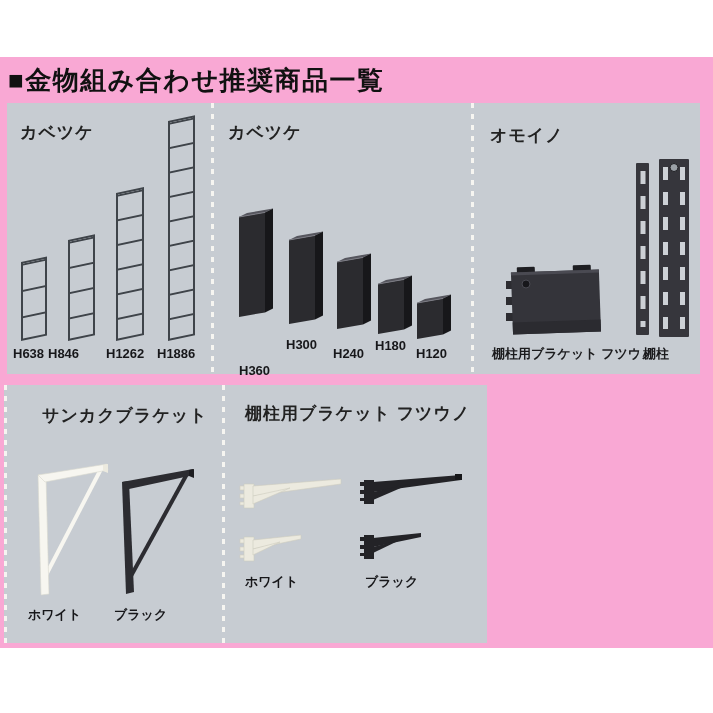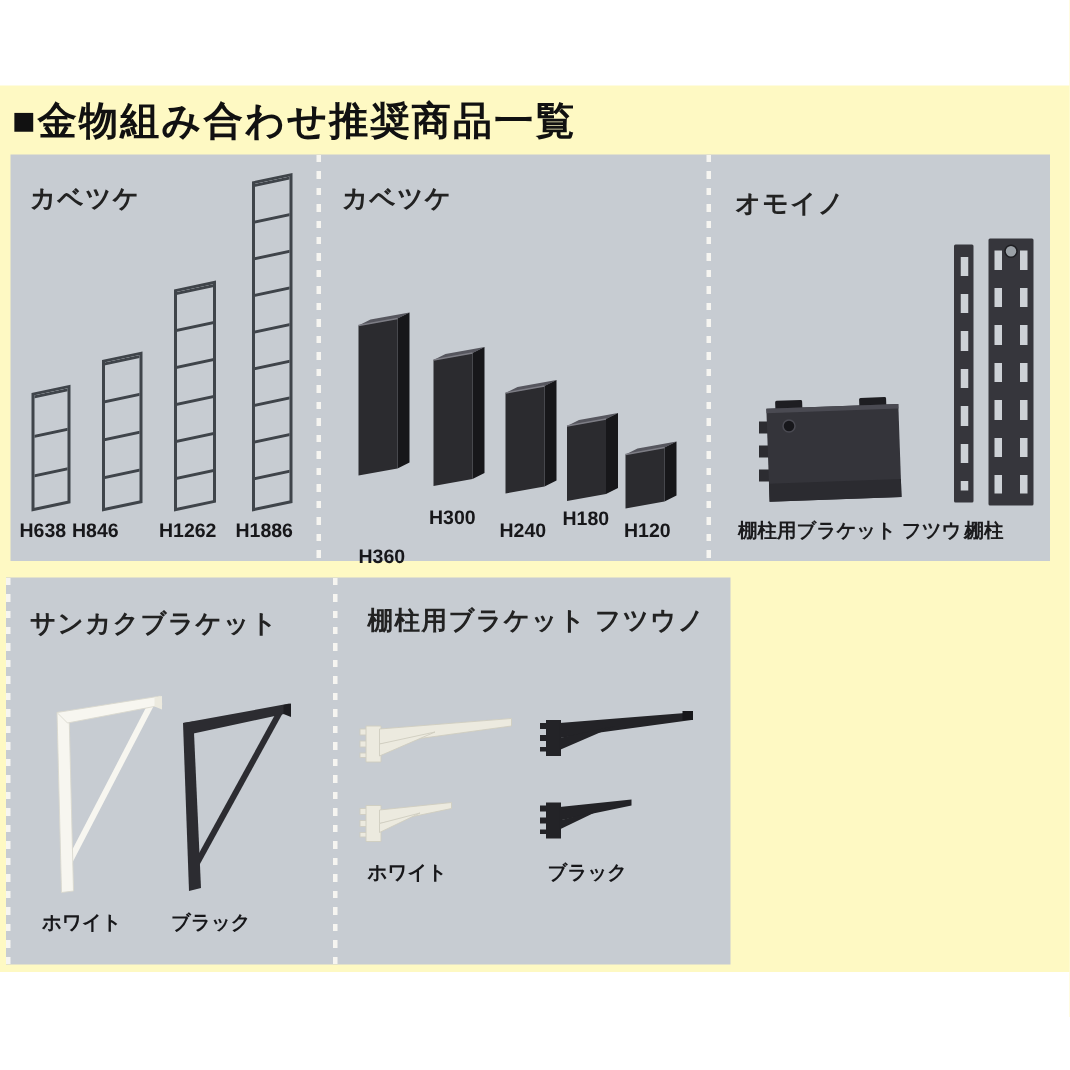--- a/index.html
+++ b/index.html
@@ -10,7 +10,7 @@
   }
   .content {
     position:absolute; left:0; top:57px; width:713px; height:591px;
-    background:#fef9c3;
+    background:#f9a8d4;
   }
   .title {
     position:absolute; left:8px; top:6px;

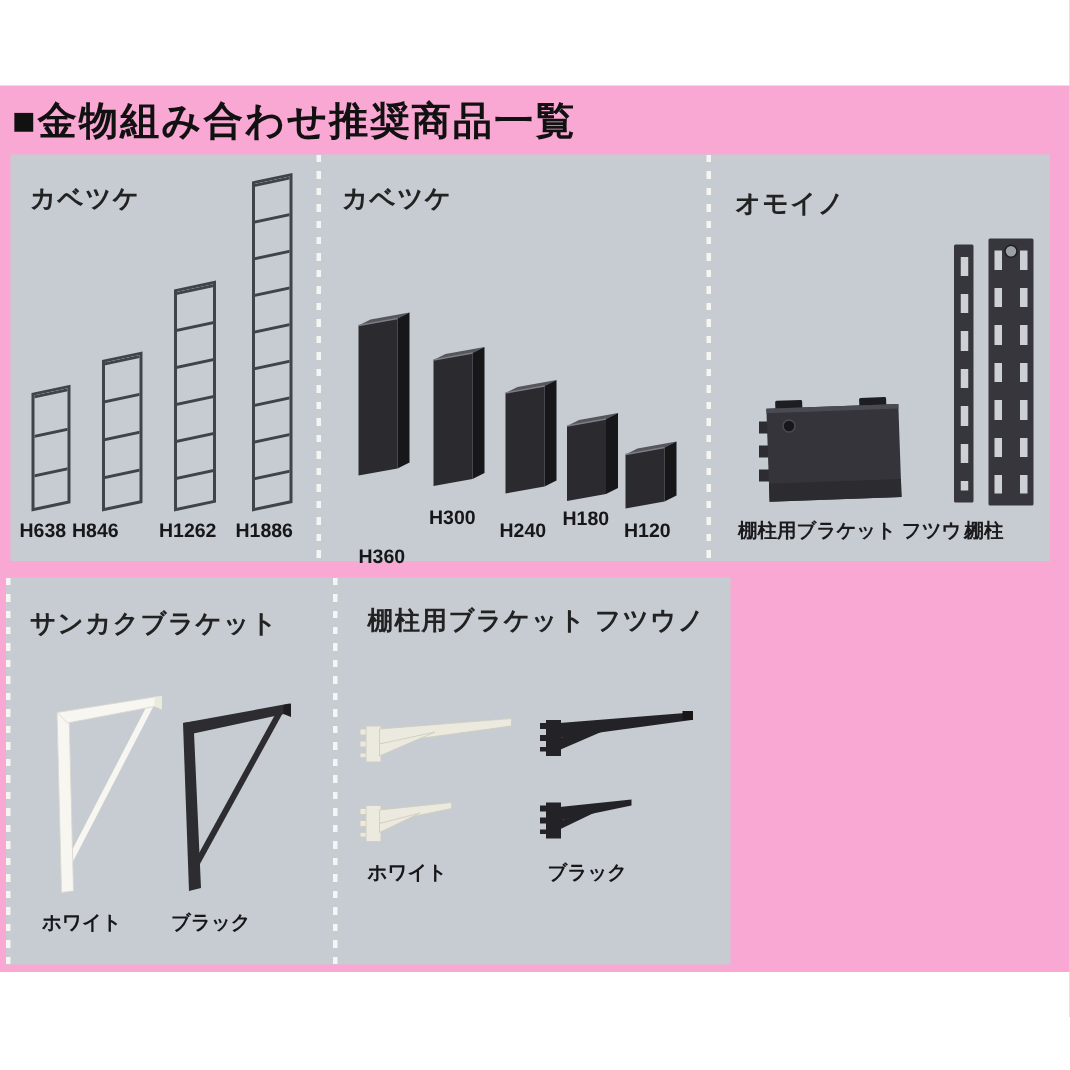--- a/index.html
+++ b/index.html
@@ -164,7 +164,7 @@
     <div class="dash-v" style="left:218px"></div>
 
     <div>
-      <div class="panel-name" style="left:16px; top:19px">サンカクブラケット</div>
+      <div class="panel-name" style="left:38px; top:19px">サンカクブラケット</div>
 
       <svg style="left:26px; top:75px" width="84" height="142" viewBox="0 0 84 142">
         <line x1="71" y1="9" x2="15" y2="117" stroke="#f7f6f0" stroke-width="4"></line>

